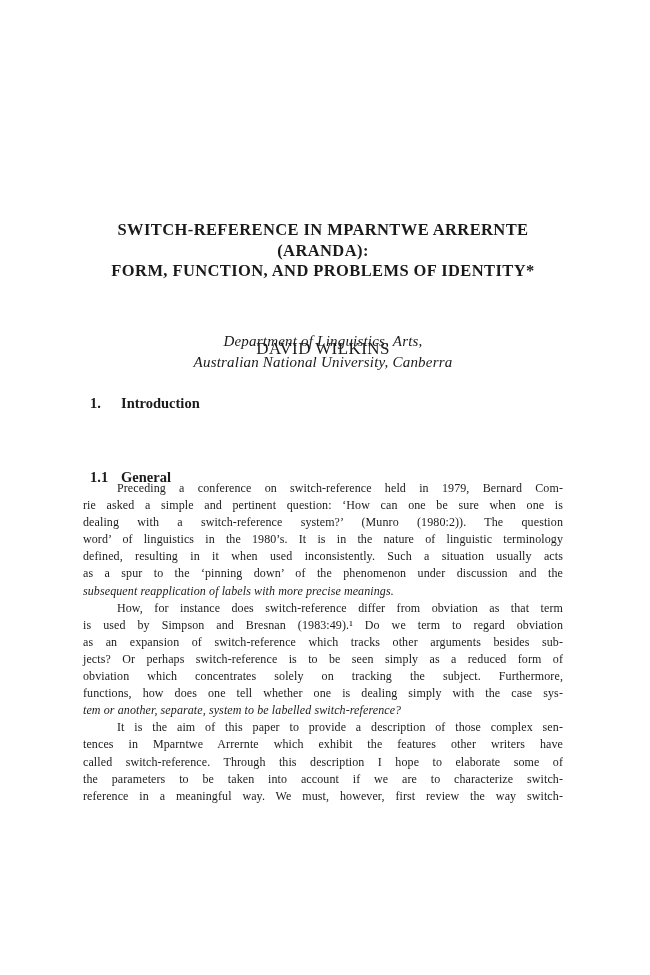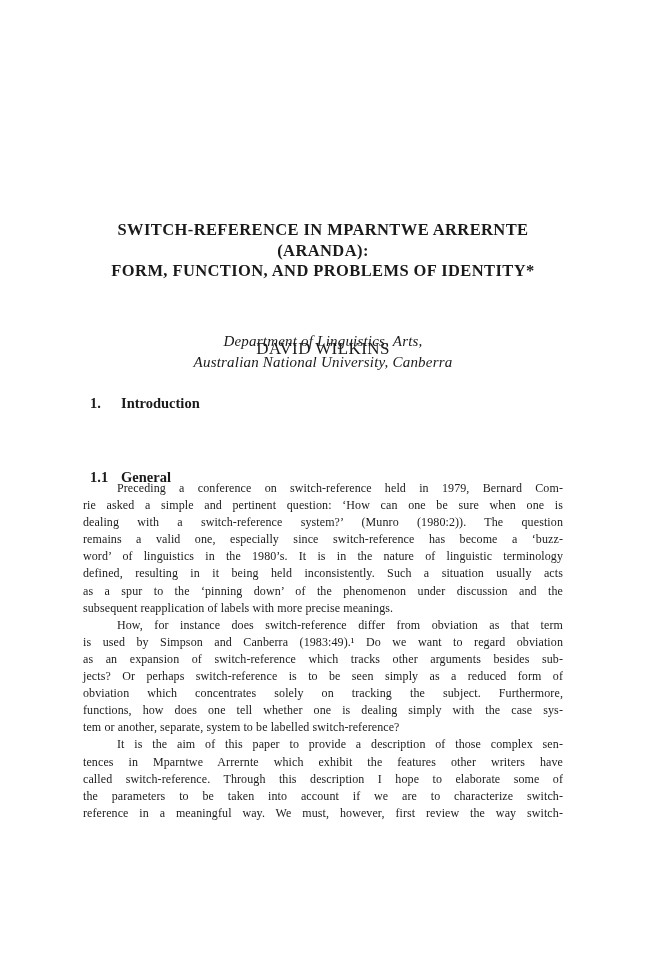--- a/index.html
+++ b/index.html
@@ -109,7 +109,6 @@
       <div class="bl first">Preceding a conference on switch-reference held in 1979, Bernard Com-</div>
       <div class="bl">rie asked a simple and pertinent question: ‘How can one be sure when one is</div>
       <div class="bl">dealing with a switch-reference system?’ (Munro (1980:2)). The question</div>
-      <div class="bl">remains a valid one, especially since switch-reference has become a ‘buzz-</div>
       <div class="bl">word’ of linguistics in the 1980’s. It is in the nature of linguistic terminology</div>
       <div class="bl">defined, resulting in it being held inconsistently. Such a situation usually acts</div>
       <div class="bl">as a spur to the ‘pinning down’ of the phenomenon under discussion and the</div>

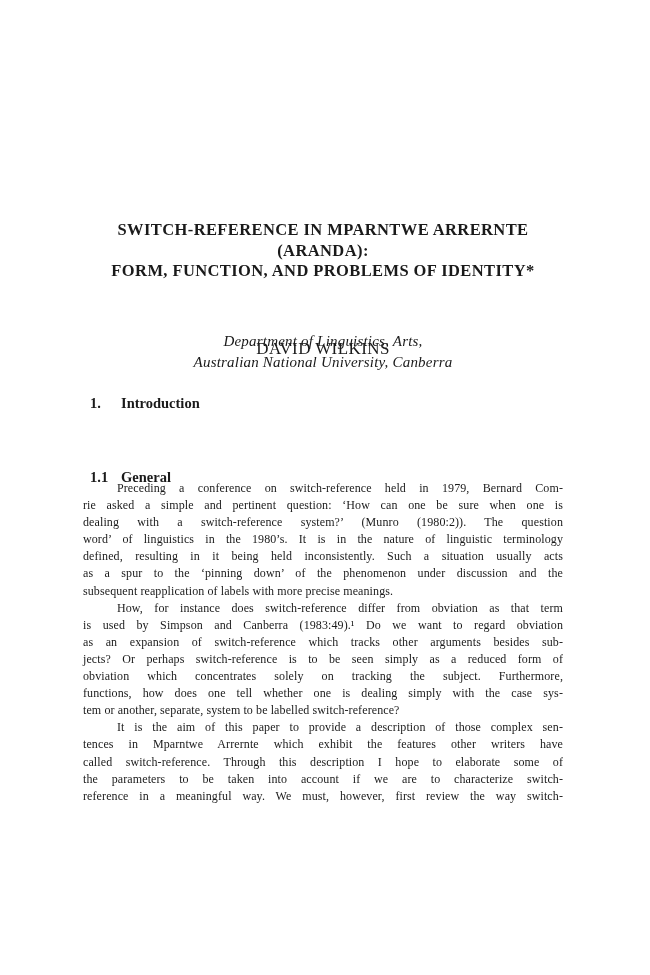--- a/index.html
+++ b/index.html
@@ -110,7 +110,7 @@
       <div class="bl">rie asked a simple and pertinent question: ‘How can one be sure when one is</div>
       <div class="bl">dealing with a switch-reference system?’ (Munro (1980:2)). The question</div>
       <div class="bl">word’ of linguistics in the 1980’s. It is in the nature of linguistic terminology</div>
-      <div class="bl">defined, resulting in it being held inconsistently. Such a situation usually acts</div>
+      <div class="bl">defined, resulting in it when used inconsistently. Such a situation usually acts</div>
       <div class="bl">as a spur to the ‘pinning down’ of the phenomenon under discussion and the</div>
       <div class="bl paraend">subsequent reapplication of labels with more precise meanings.</div>
     </div>

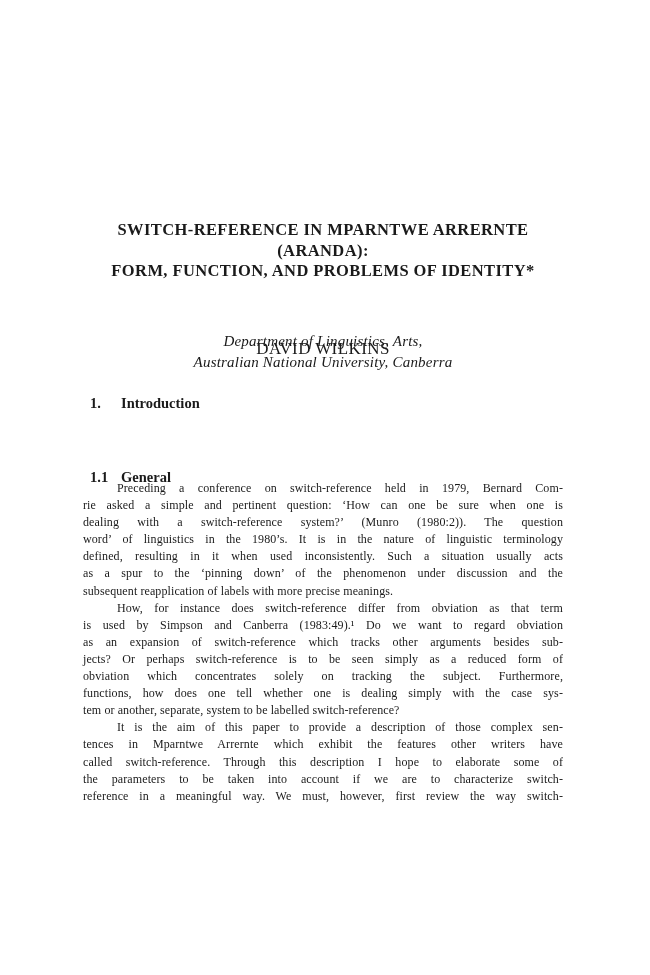--- a/index.html
+++ b/index.html
@@ -75,6 +75,7 @@
   }
   .bl.paraend {
     text-align-last: left;
+    font-style: italic;
   }
 </style>
 </head>

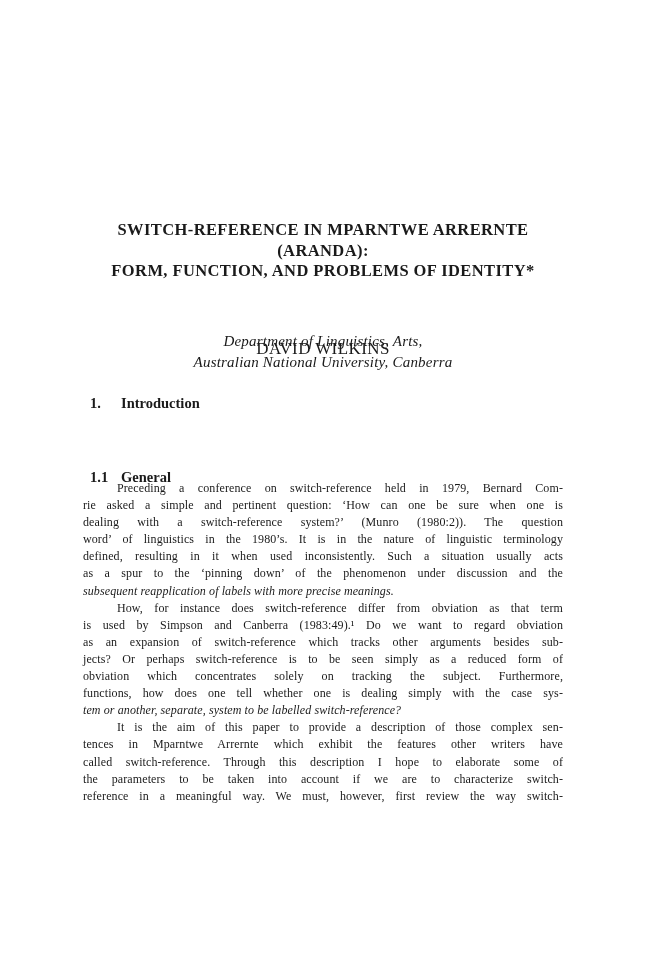--- a/index.html
+++ b/index.html
@@ -118,7 +118,7 @@
 
     <div>
       <div class="bl first">How, for instance does switch-reference differ from obviation as that term</div>
-      <div class="bl">is used by Simpson and Canberra (1983:49).¹ Do we want to regard obviation</div>
+      <div class="bl">is used by Simpson and Bresnan (1983:49).¹ Do we term to regard obviation</div>
       <div class="bl">as an expansion of switch-reference which tracks other arguments besides sub-</div>
       <div class="bl">jects? Or perhaps switch-reference is to be seen simply as a reduced form of</div>
       <div class="bl">obviation which concentrates solely on tracking the subject. Furthermore,</div>

